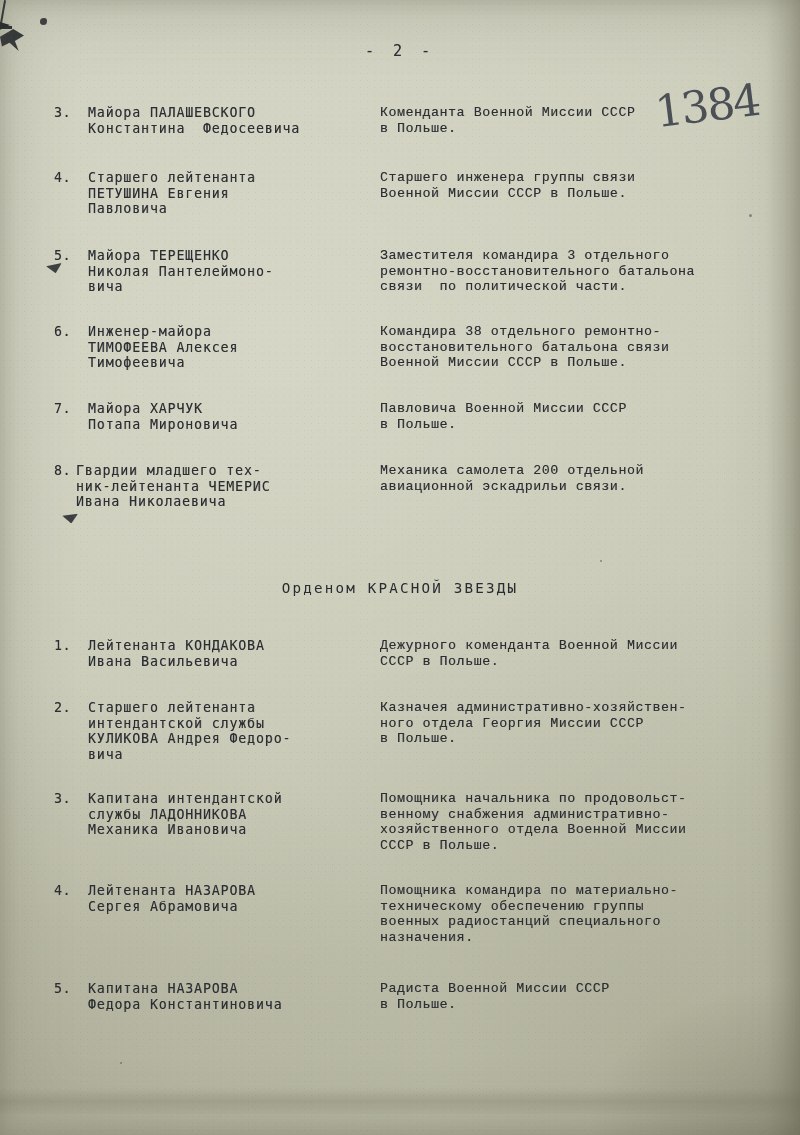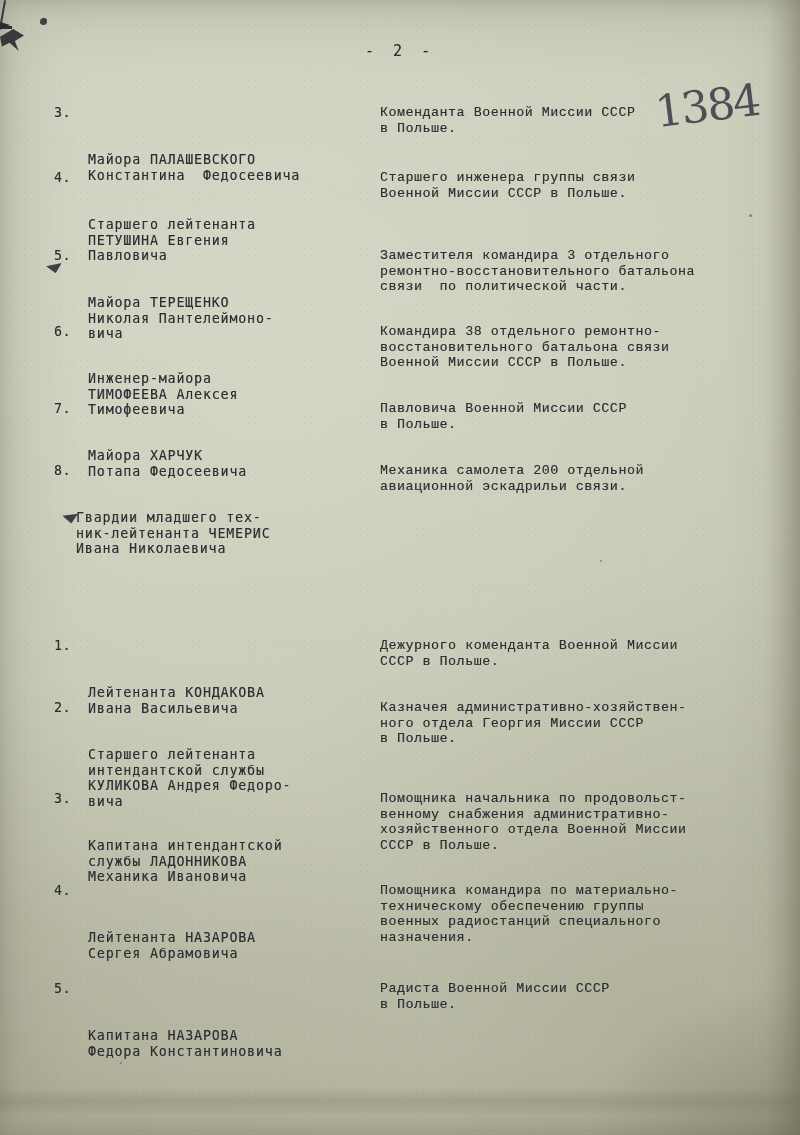--- a/index.html
+++ b/index.html
@@ -105,7 +105,6 @@
     left: 34px;
     top: 0;
     width: 300px;
-    margin-top: 47px;
   }
   .entry .desc {
     position: absolute;

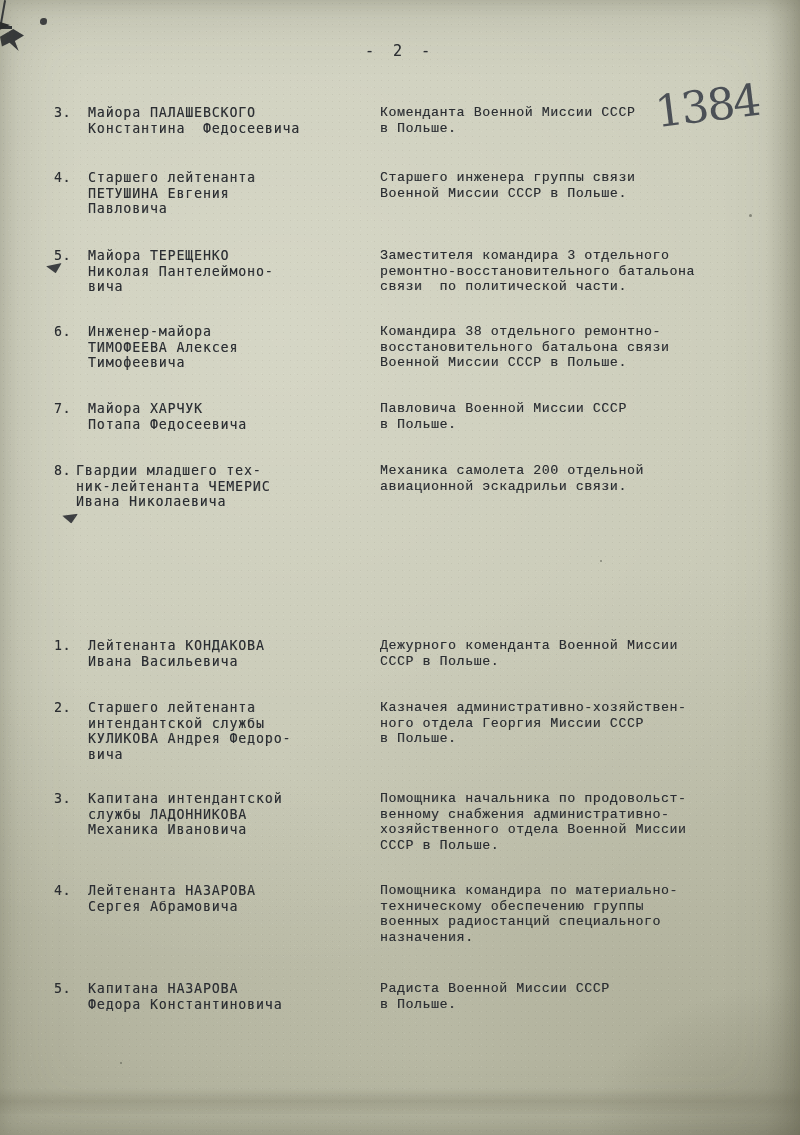--- a/index.html
+++ b/index.html
@@ -251,7 +251,7 @@
     <div class="entry" style="top:401px;">
       <div class="tw blk num" style="position:absolute;">7.</div>
       <div class="tw name caps">Майора ХАРЧУК
-Потапа Федосеевича</div>
+Потапа Мироновича</div>
       <div class="tw desc">Павловича Военной Миссии СССР
 в Польше.</div>
     </div>

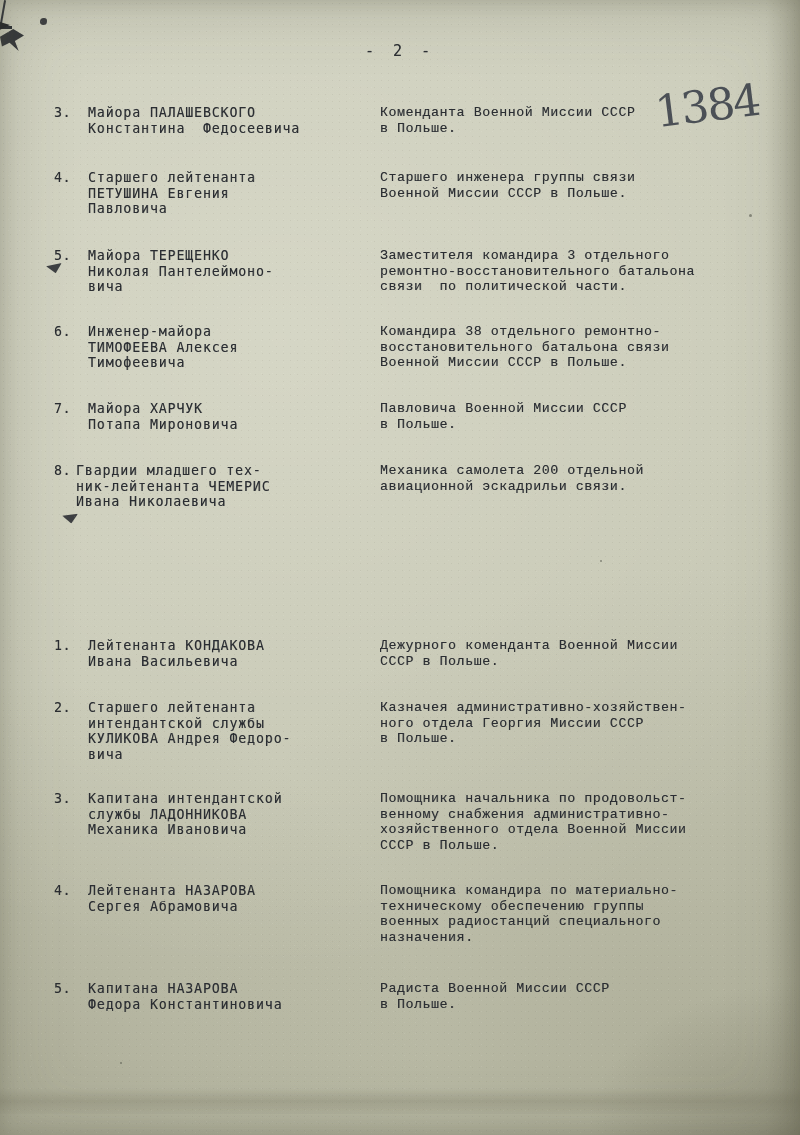--- a/index.html
+++ b/index.html
@@ -265,6 +265,7 @@
 авиационной эскадрильи связи.</div>
     </div>
 
+    <div class="section-title">Орденом КРАСНОЙ ЗВЕЗДЫ</div>
 
     <div class="entry" style="top:638px;">
       <div class="tw blk num" style="position:absolute;">1.</div>

